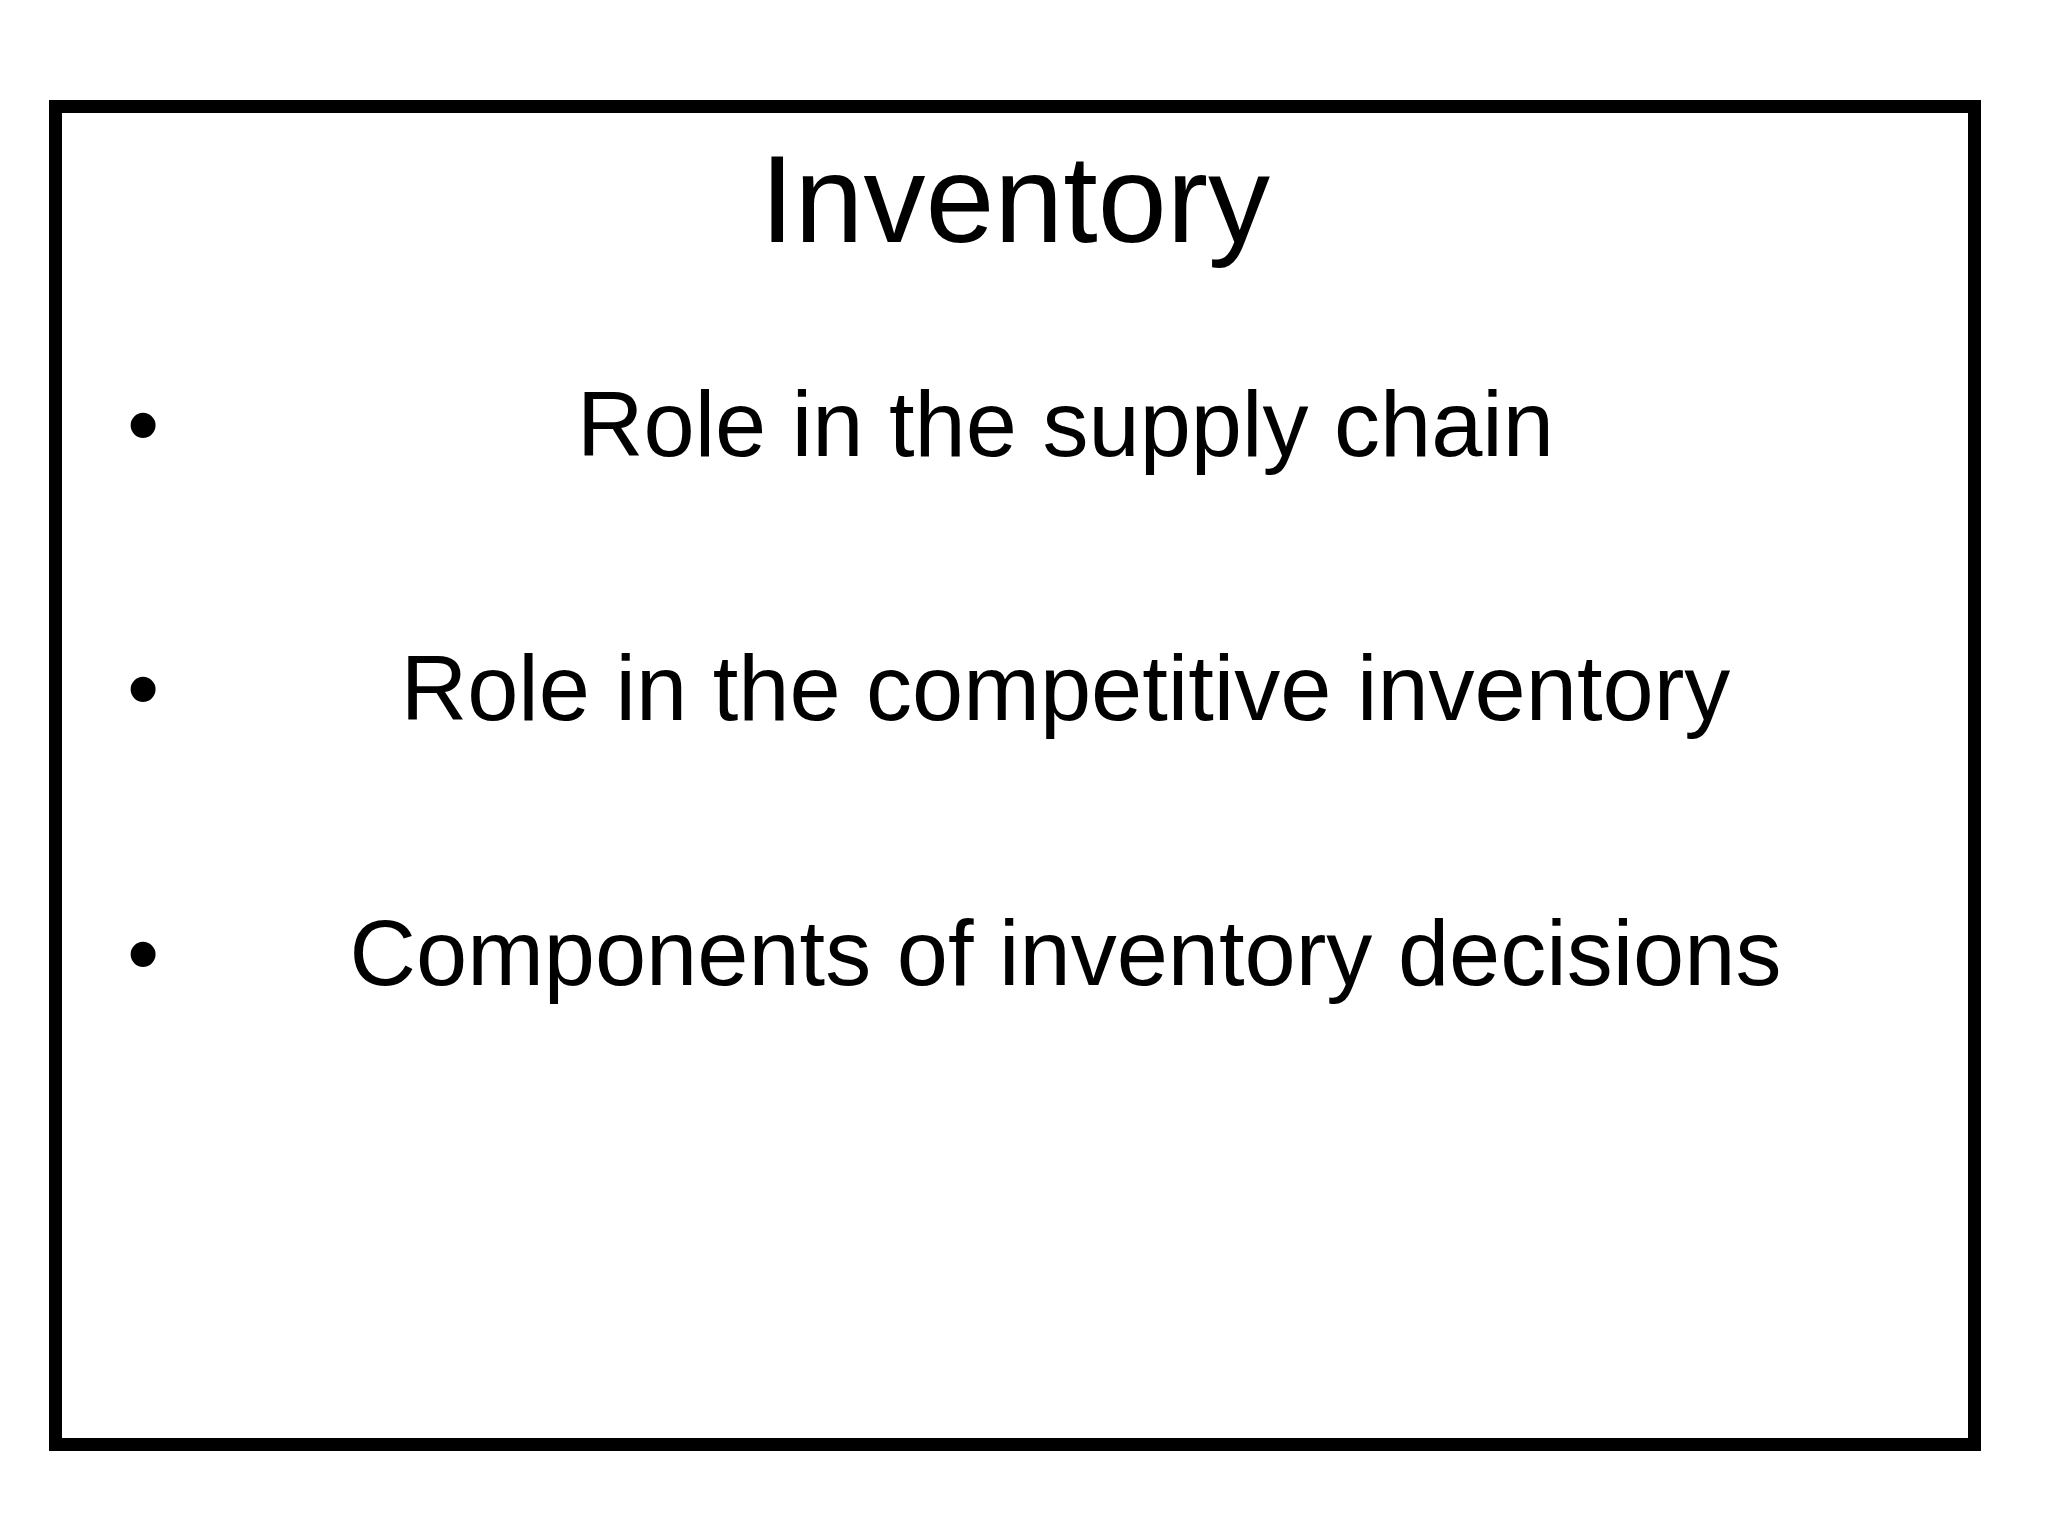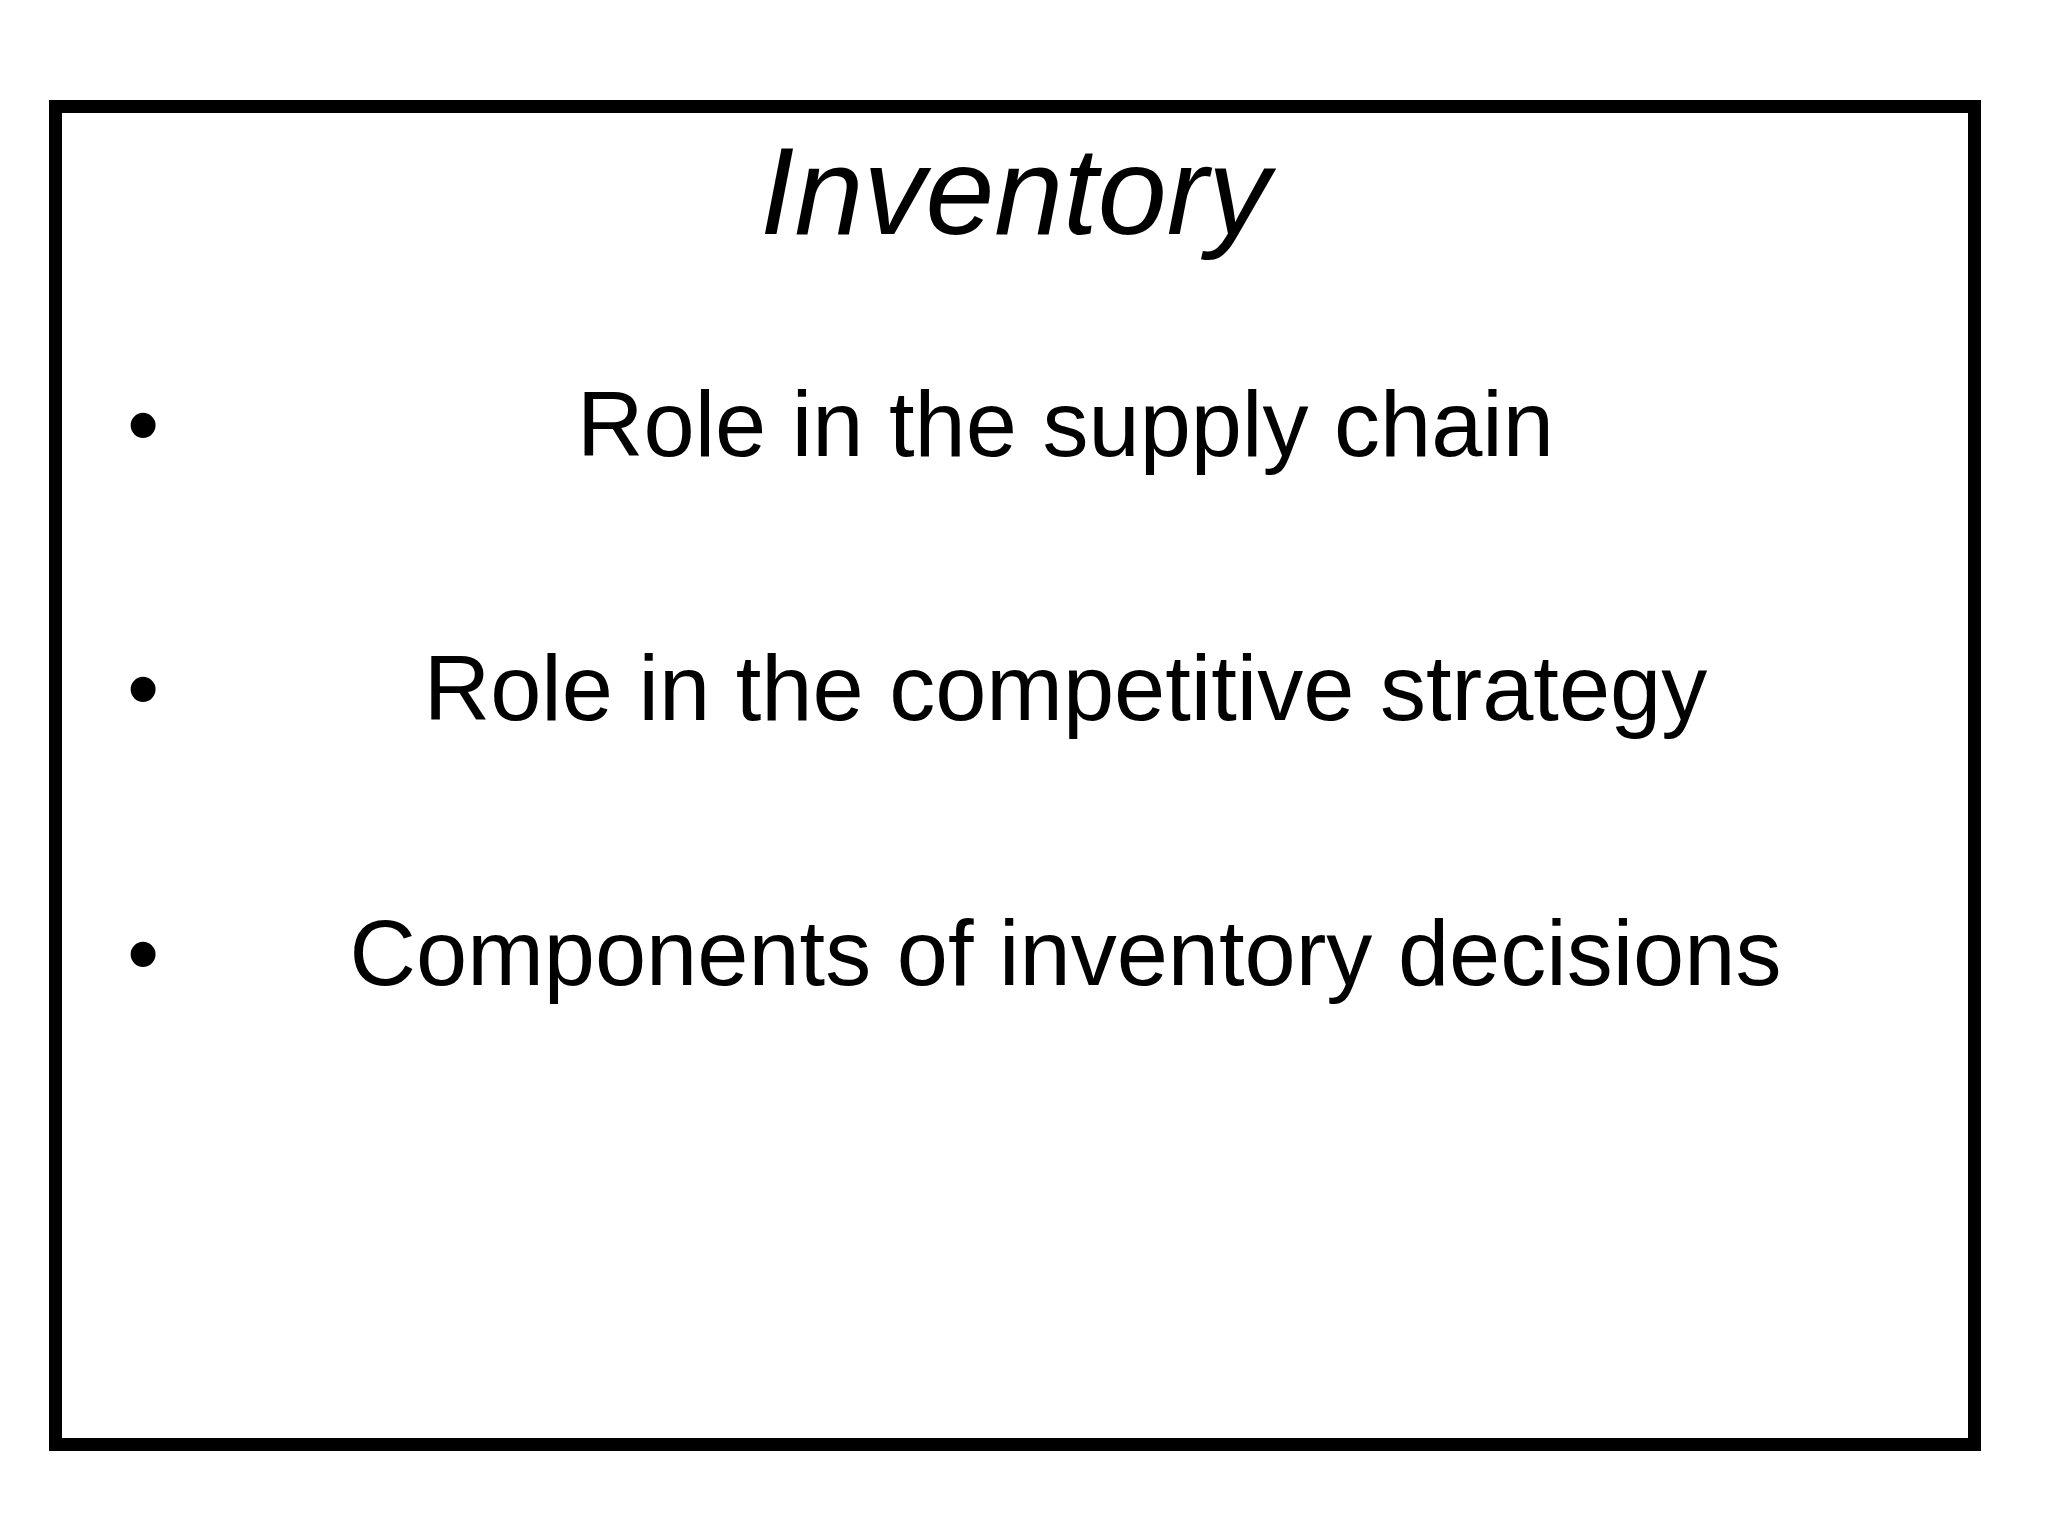--- a/index.html
+++ b/index.html
@@ -28,7 +28,7 @@
   }
   .slide-title {
     position: absolute;
-    top: 4px;
+    top: 12px;
     left: 0;
     right: 0;
     text-align: center;
@@ -36,7 +36,6 @@
     line-height: 1.2;
     font-weight: 400;
     white-space: nowrap;
-    font-style: italic;
   }
   .bullet-list {
     position: absolute;

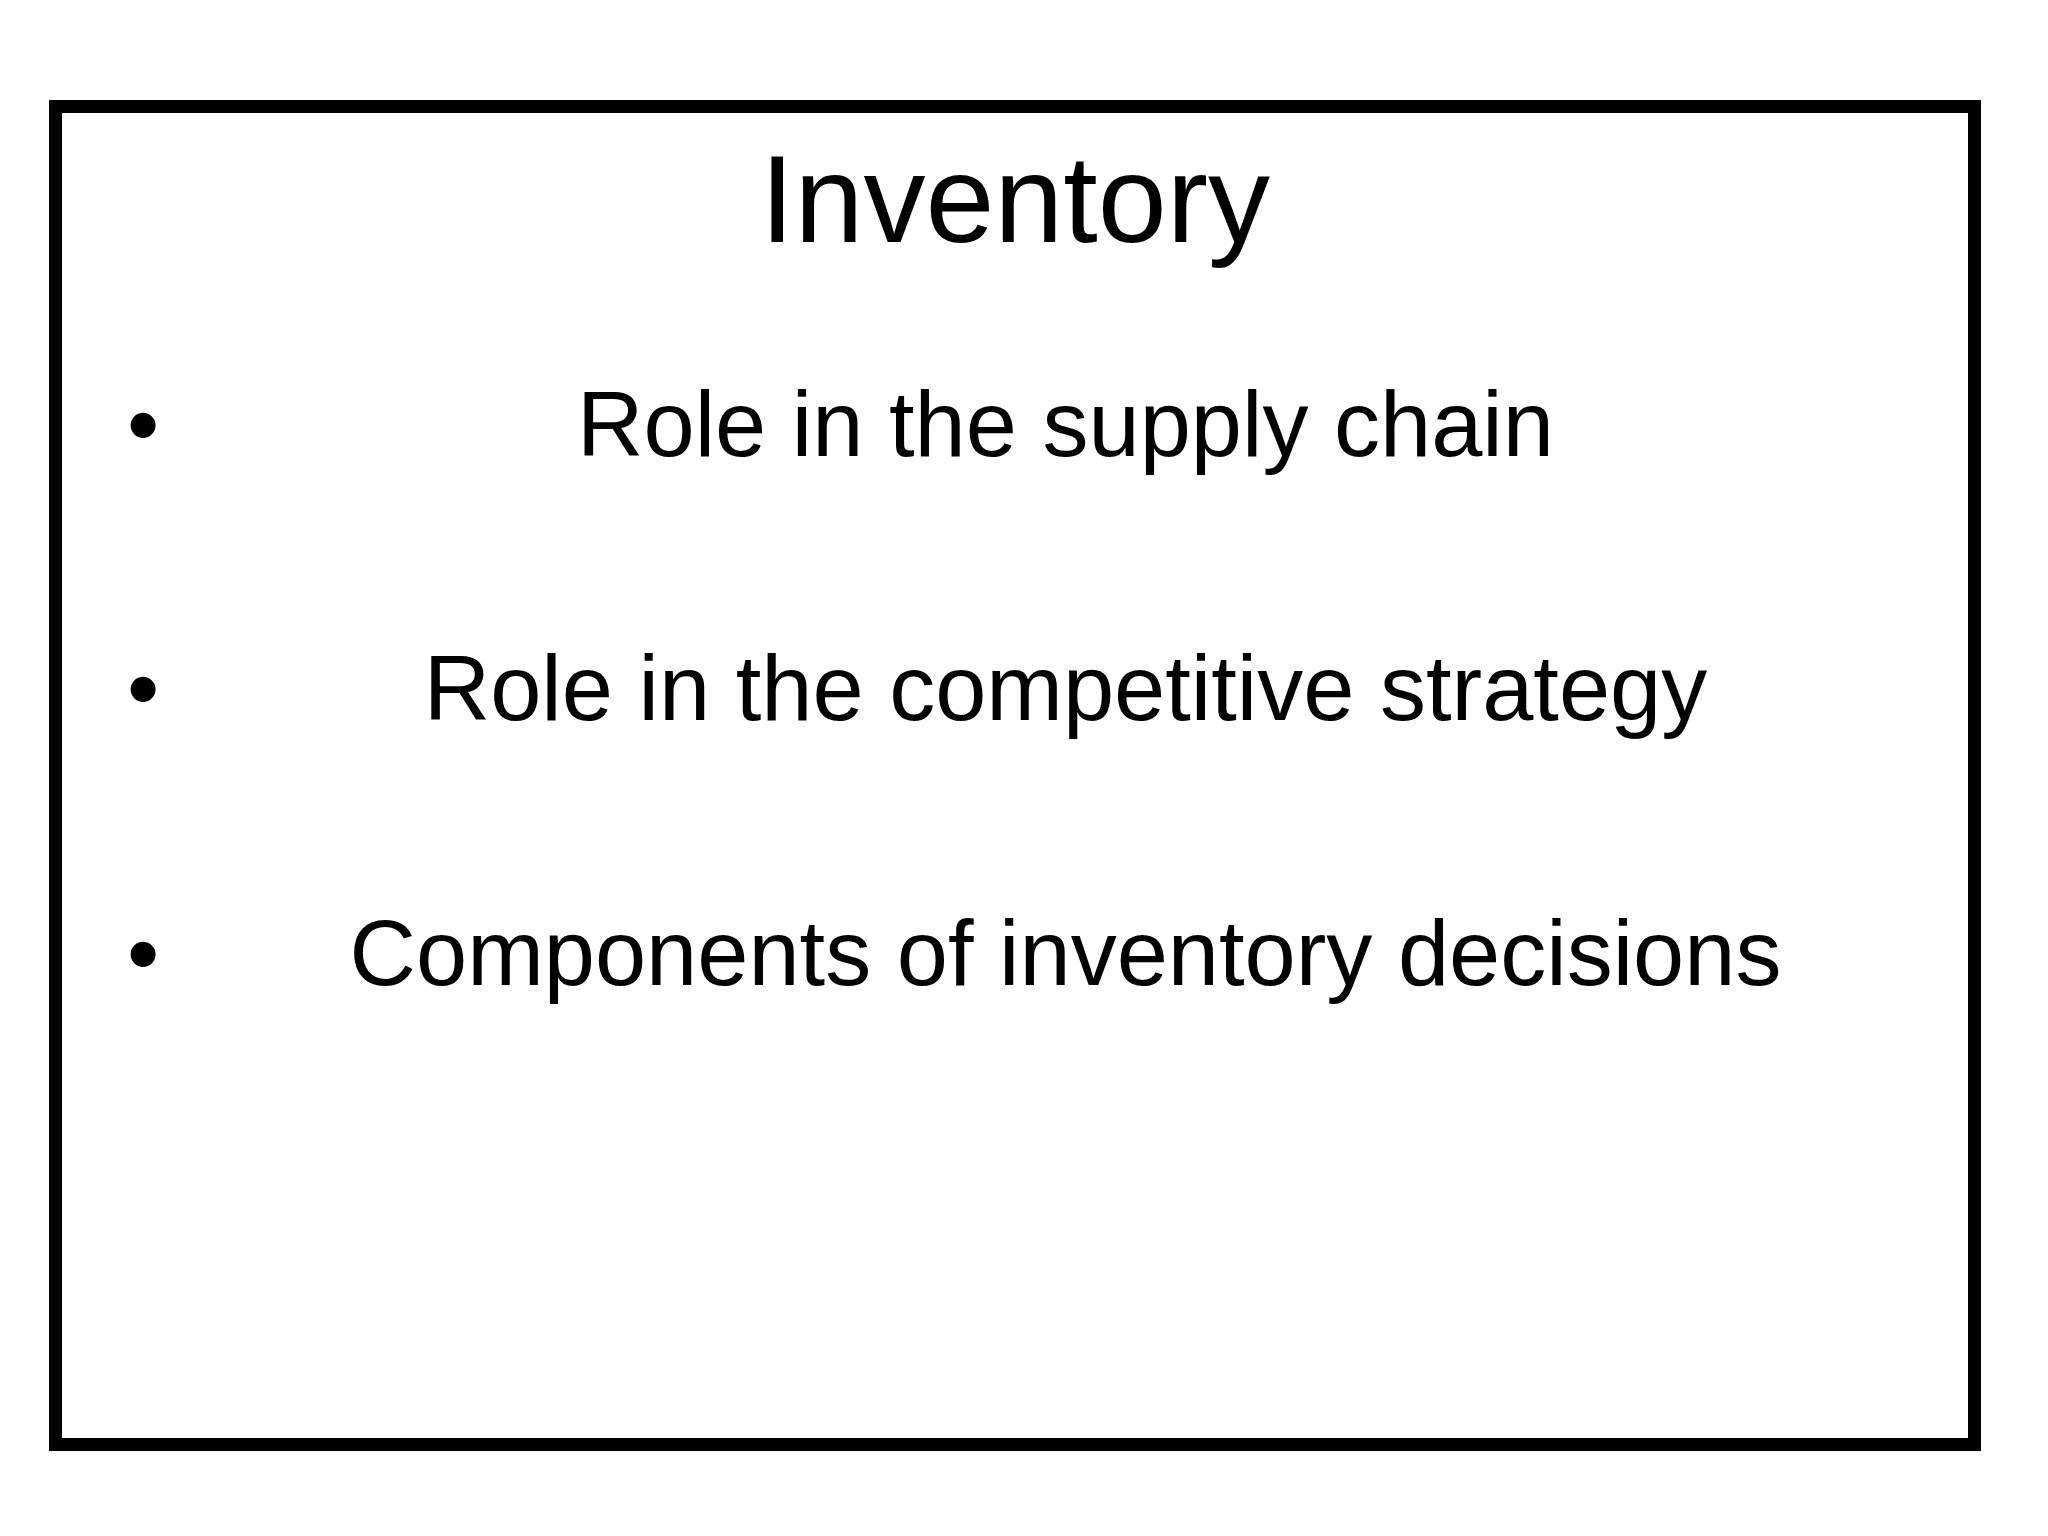--- a/index.html
+++ b/index.html
@@ -79,7 +79,7 @@
 
       <div class="bullet-item">
         <span class="bullet-dot">•</span>
-        <span class="bullet-text">Role in the competitive strategy</span>
+        <span class="bullet-text">Role in the competitive inventory</span>
       </div>
 
       <div class="bullet-item">

